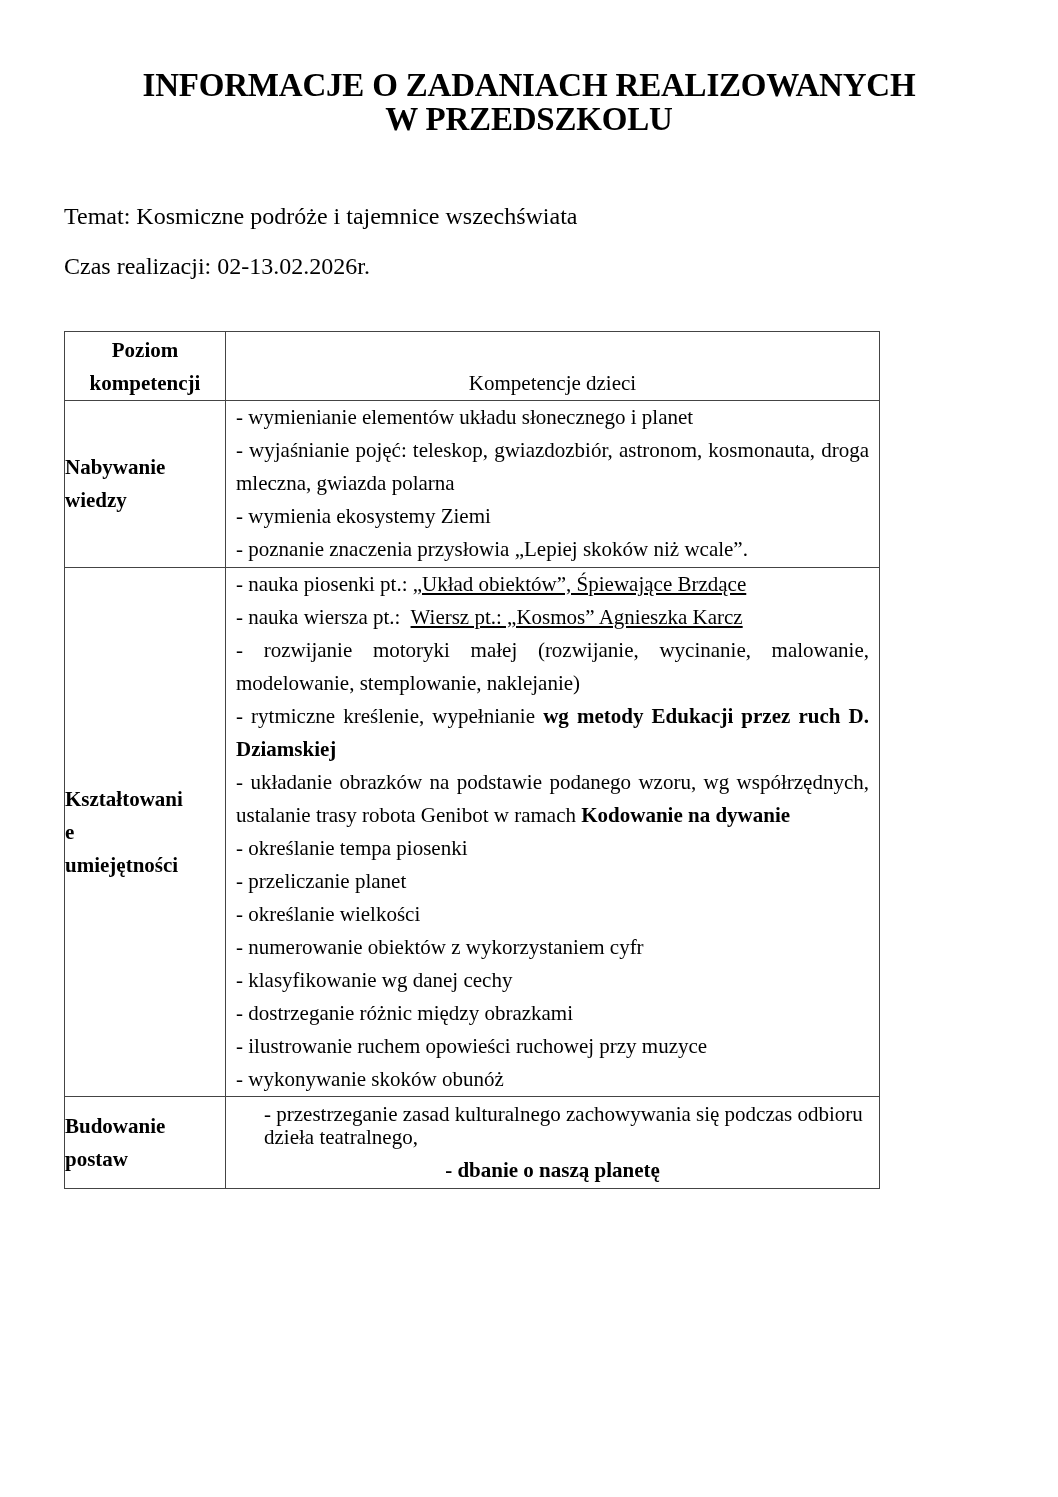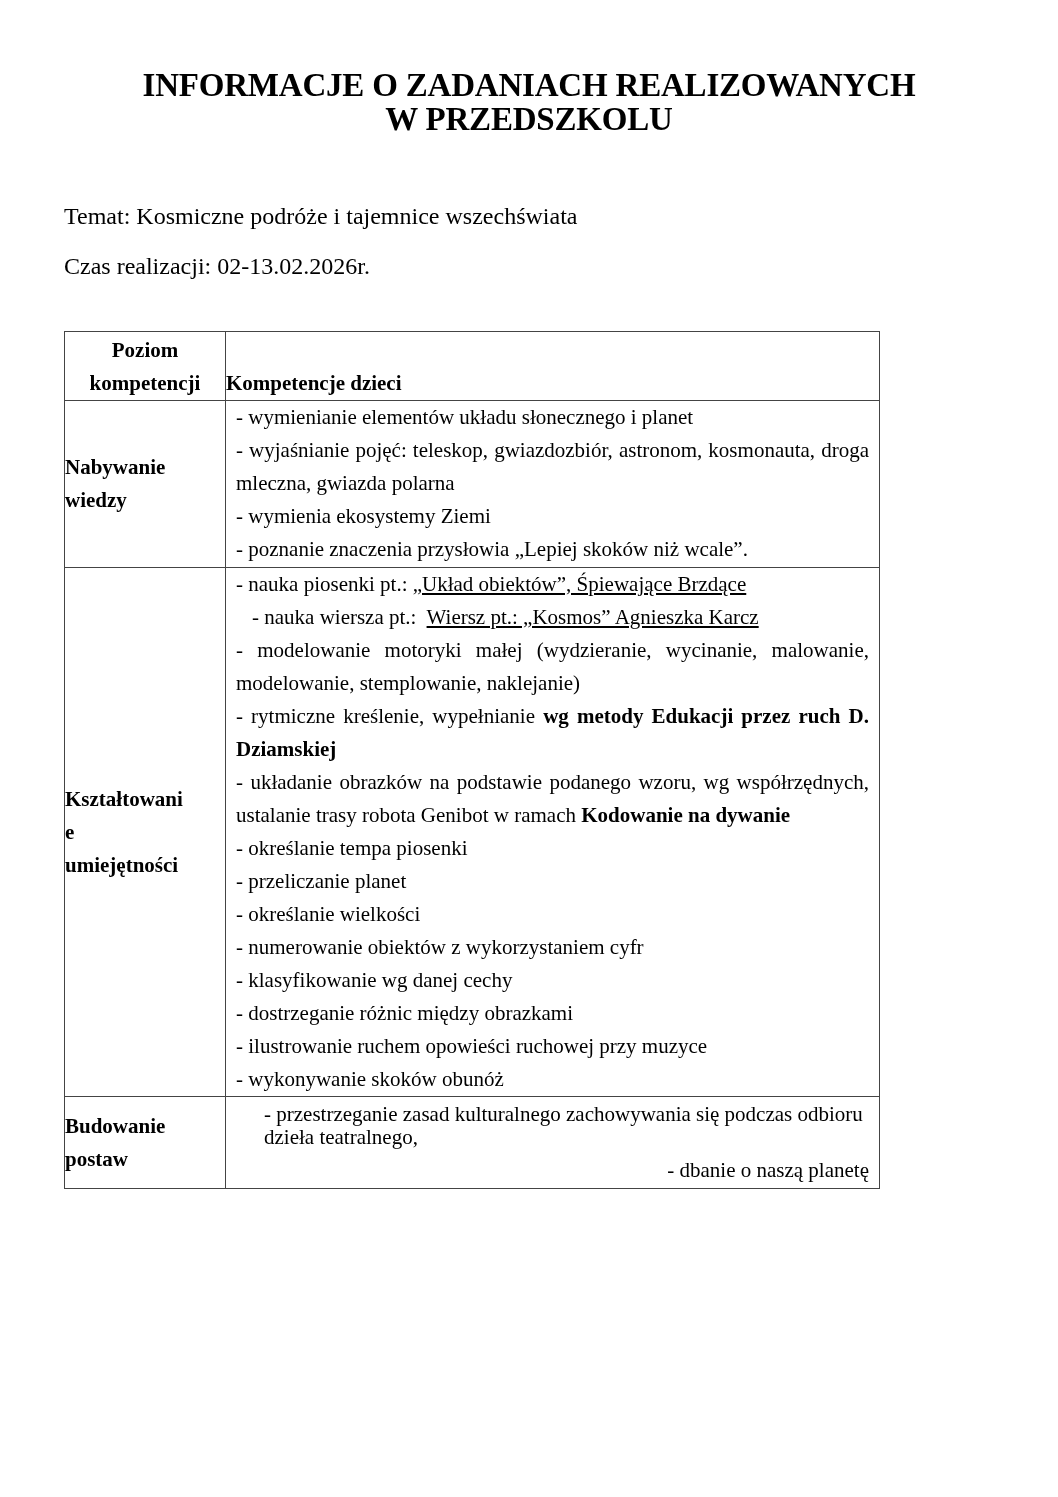--- a/index.html
+++ b/index.html
@@ -27,7 +27,7 @@
   .col-level { width: 160px; font-weight: bold; vertical-align: middle !important; }
   .col-comp { padding-left: 10px !important; padding-right: 10px !important; }
   .hdr-level { text-align: center; font-weight: bold; font-size: 21px; line-height: 33px; padding-top: 2px !important; }
-  .hdr-comp { text-align: left; font-weight: bold; font-size: 21px; vertical-align: bottom !important; line-height: 33px; padding-bottom: 0 !important; }
+  .hdr-comp { text-align: center; font-weight: normal; font-size: 21px; vertical-align: bottom !important; line-height: 33px; padding-bottom: 0 !important; }
   .level-label { line-height: 33px; display: block; }
   .item { display: block; line-height: 33px; text-align: justify; }
   .item.tight { line-height: 23px; }

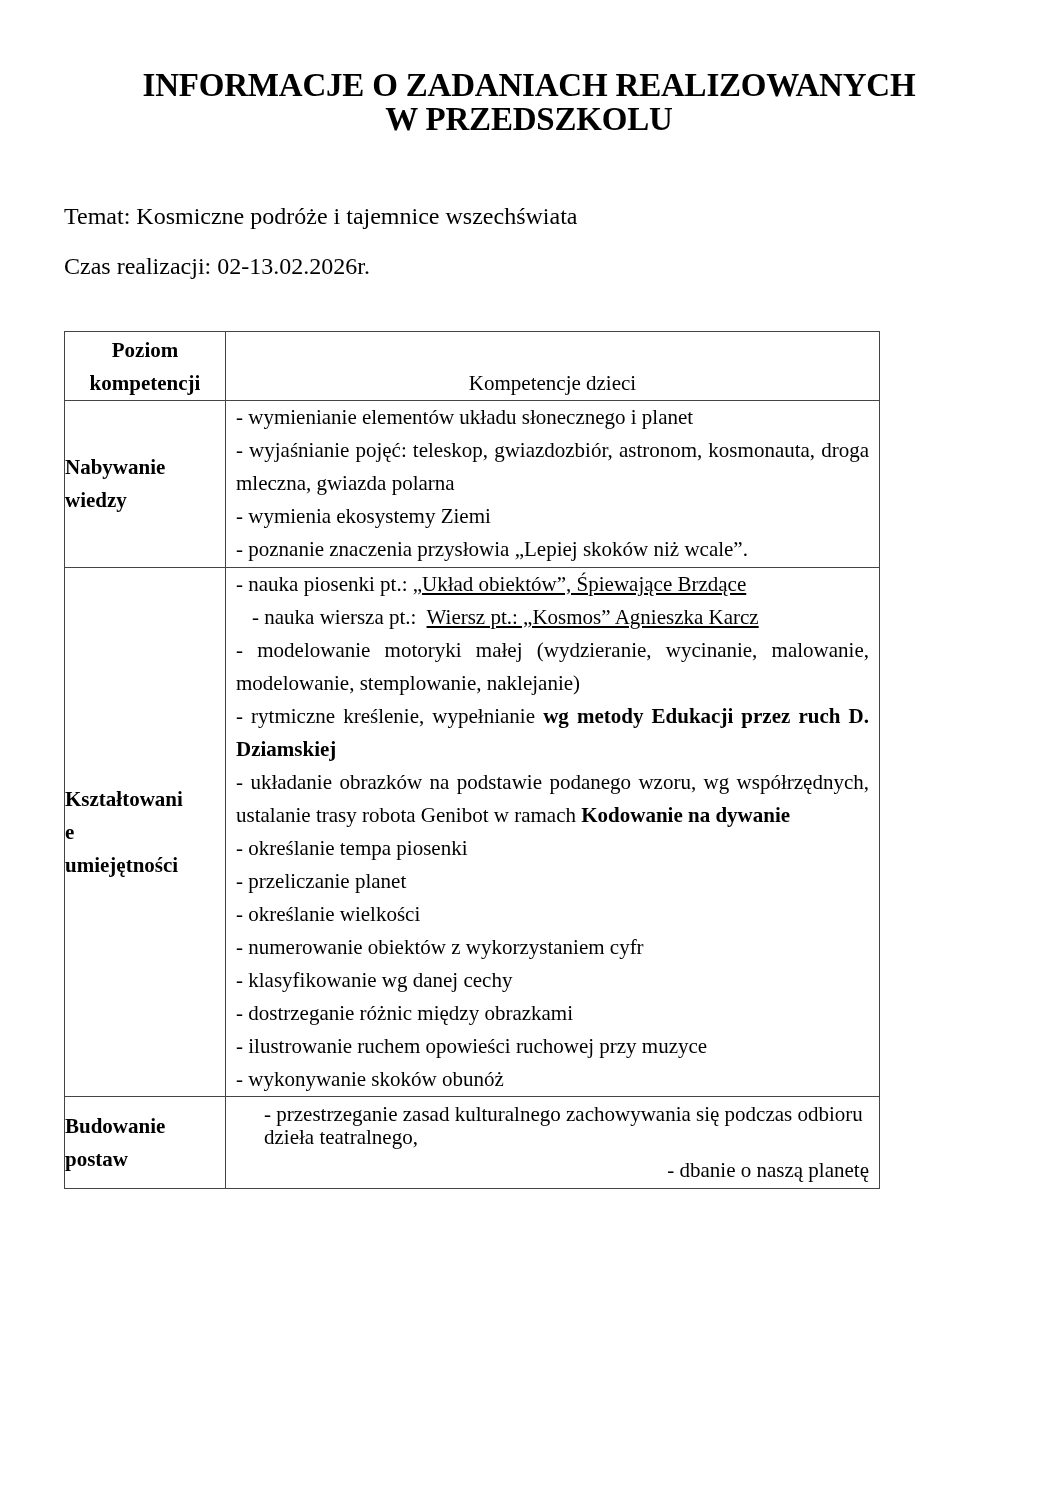--- a/index.html
+++ b/index.html
@@ -82,7 +82,7 @@
         <span>- nauka piosenki  pt.: </span><span class="u">„Układ obiektów”, Śpiewające Brzdące</span>
       </span>
       <span class="item">
-        <span style="white-space:pre;margin-left:16px;">- nauka wiersza pt.:  </span><span class="u">Wiersz pt.: „Kosmos” Agnieszka Karcz</span>
+        <span style="white-space:pre;">- nauka wiersza pt.:  </span><span class="u">Wiersz pt.: „Kosmos” Agnieszka Karcz</span>
       </span>
       <span class="item justify-last">- modelowanie motoryki małej (wydzieranie, wycinanie, malowanie,</span>
       <span class="item">modelowanie, stemplowanie, naklejanie)</span>

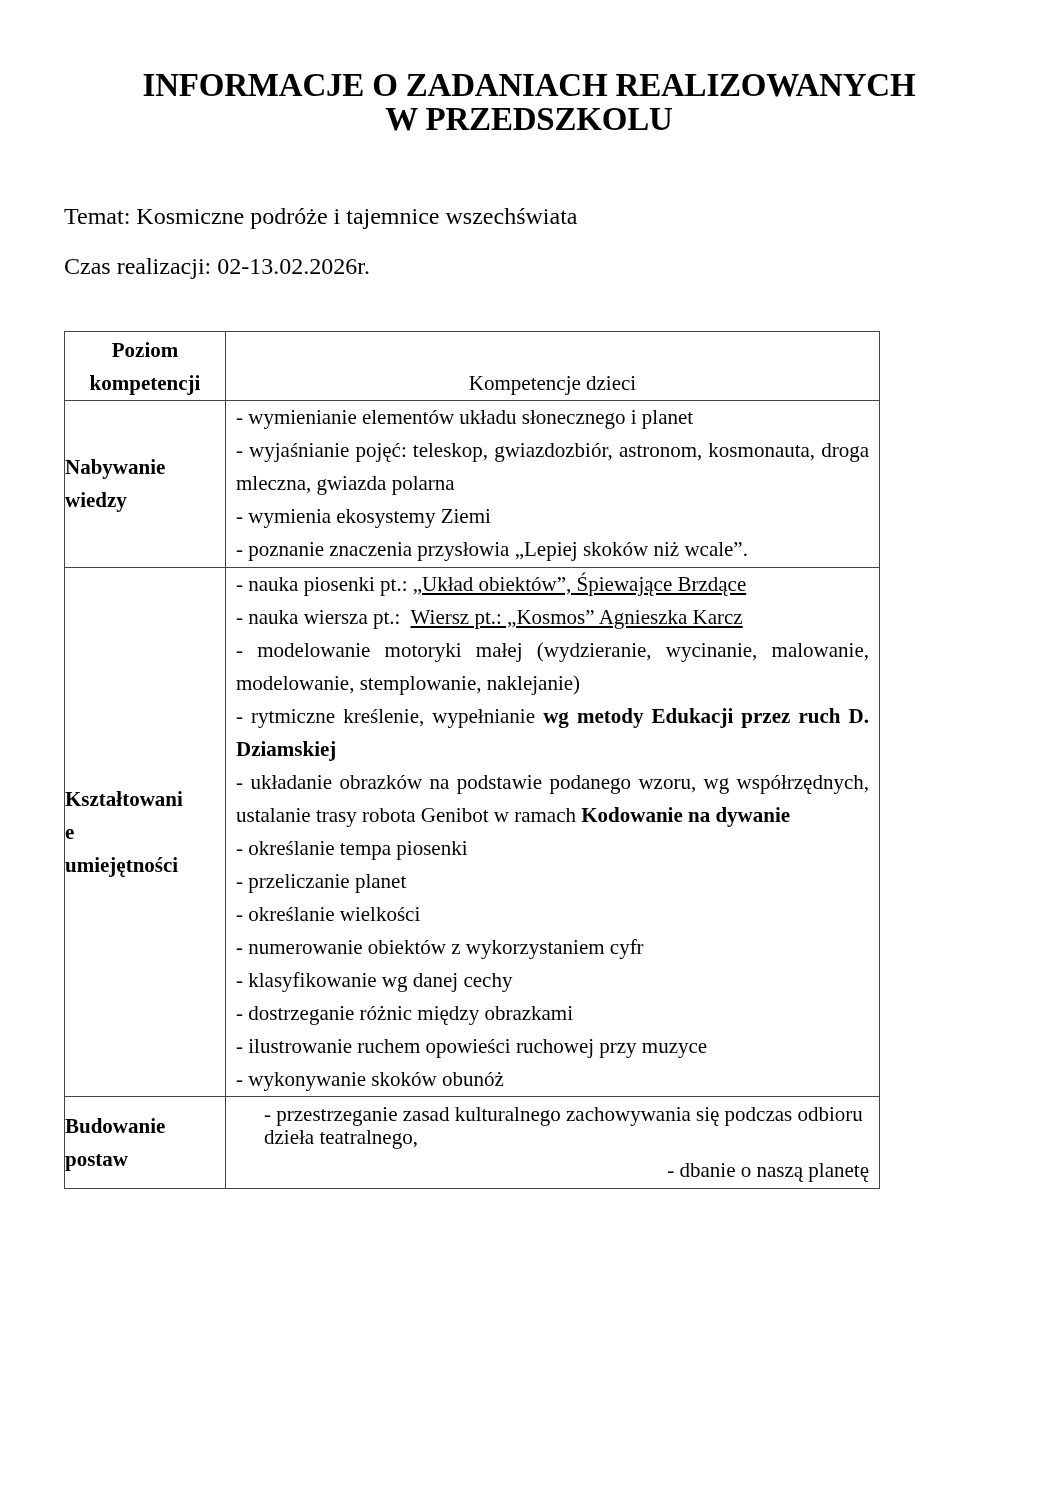--- a/index.html
+++ b/index.html
@@ -84,7 +84,7 @@
       <span class="item">
         <span style="white-space:pre;">- nauka wiersza pt.:  </span><span class="u">Wiersz pt.: „Kosmos” Agnieszka Karcz</span>
       </span>
-      <span class="item justify-last">- modelowanie motoryki małej (wydzieranie, wycinanie, malowanie,</span>
+      <span class="item justify-last">- rozwijanie motoryki małej (rozwijanie, wycinanie, malowanie,</span>
       <span class="item">modelowanie, stemplowanie, naklejanie)</span>
       <span class="item">
         <span>- rytmiczne kreślenie, wypełnianie </span><span class="b">wg metody Edukacji przez ruch D. Dziamskiej</span>

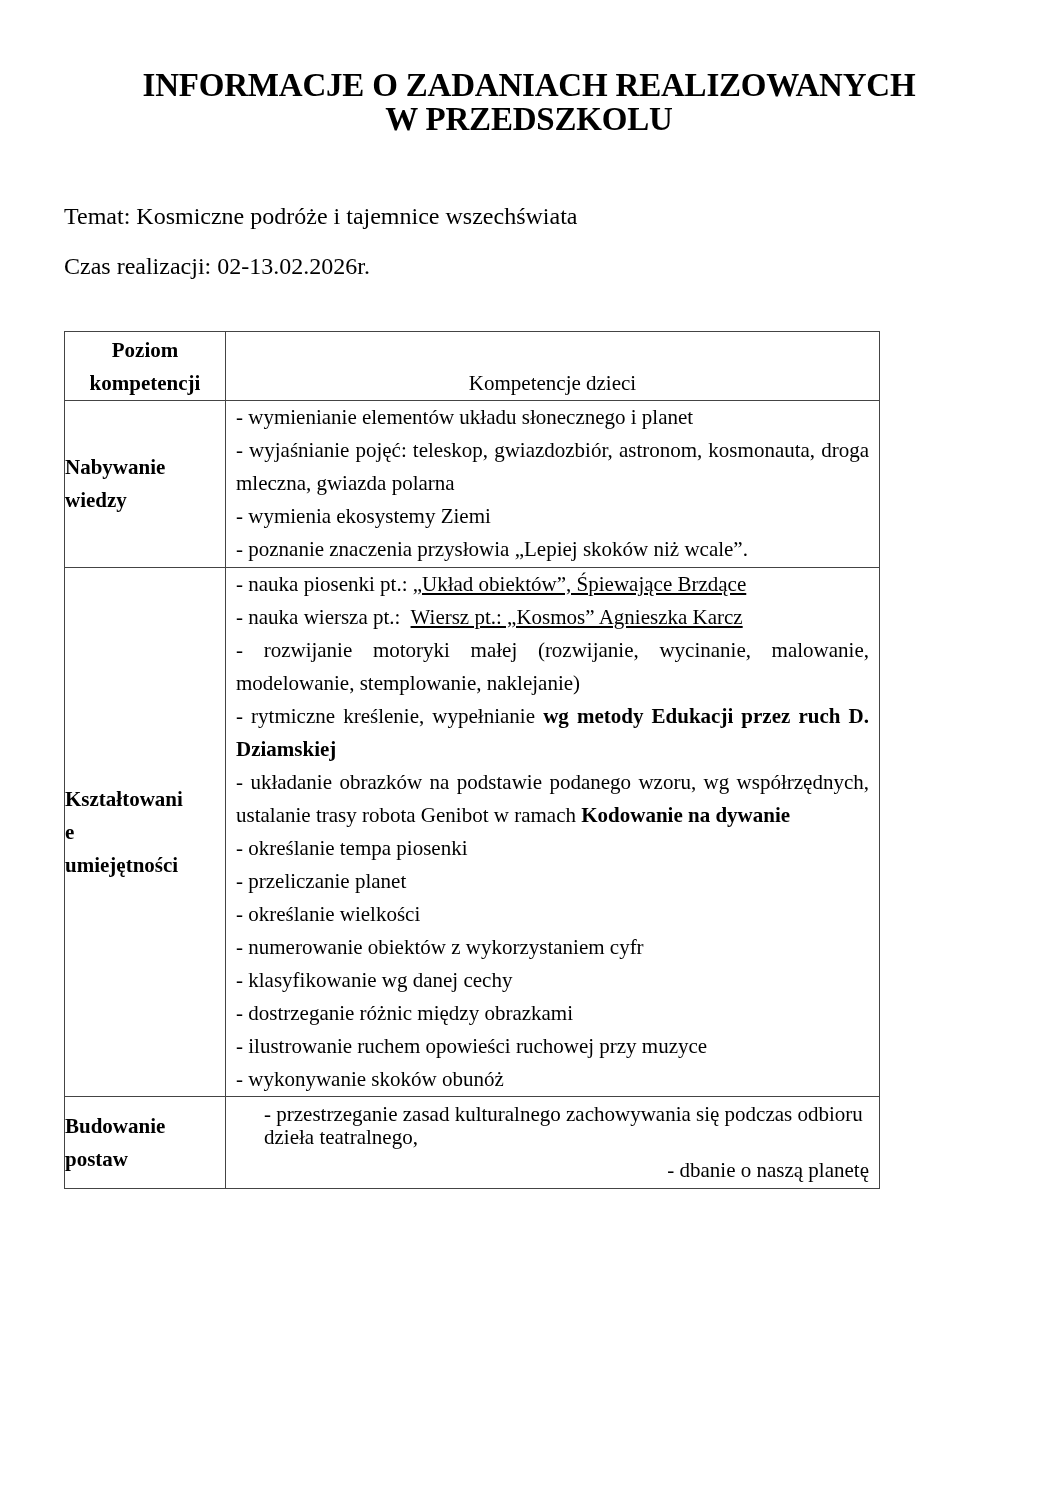--- a/index.html
+++ b/index.html
@@ -110,7 +110,7 @@
     </td>
     <td class="col-comp">
       <span class="item tight" style="text-align:left;margin-left:28px;">- przestrzeganie zasad kulturalnego zachowywania się podczas odbioru dzieła teatralnego,</span>
-      <span class="item tight" style="text-align:right; margin-top:10px;">- dbanie o naszą planetę</span>
+      <span class="item tight" style="text-align:center; margin-top:10px;font-weight:bold;">- dbanie o naszą planetę</span>
     </td>
   </tr>
 </tbody>

